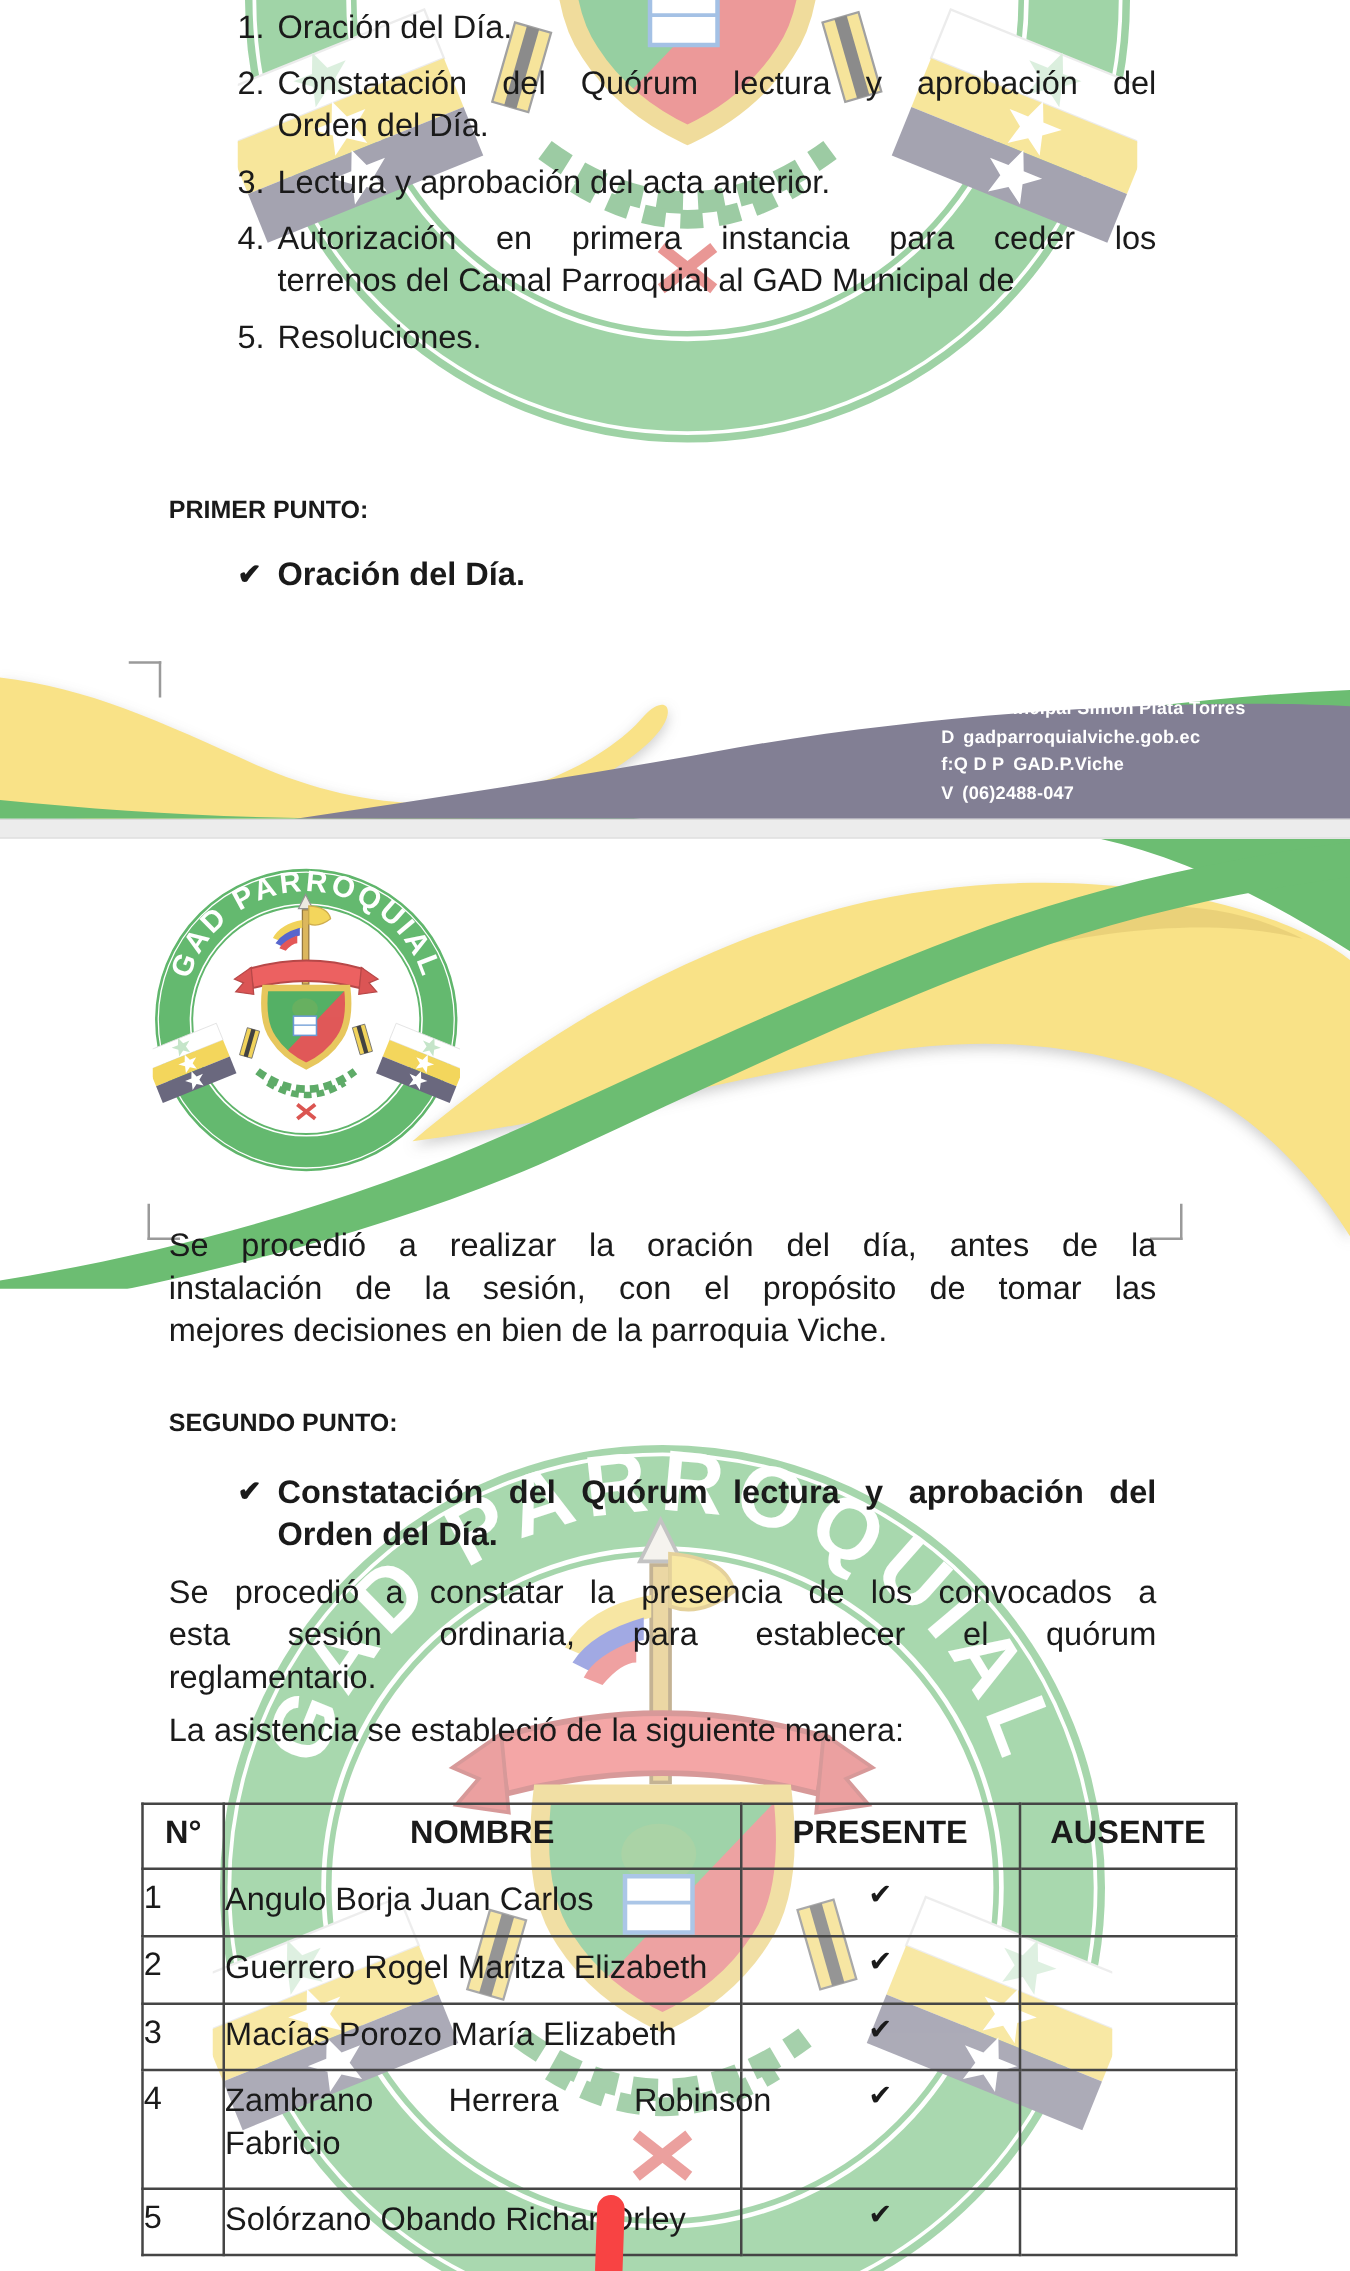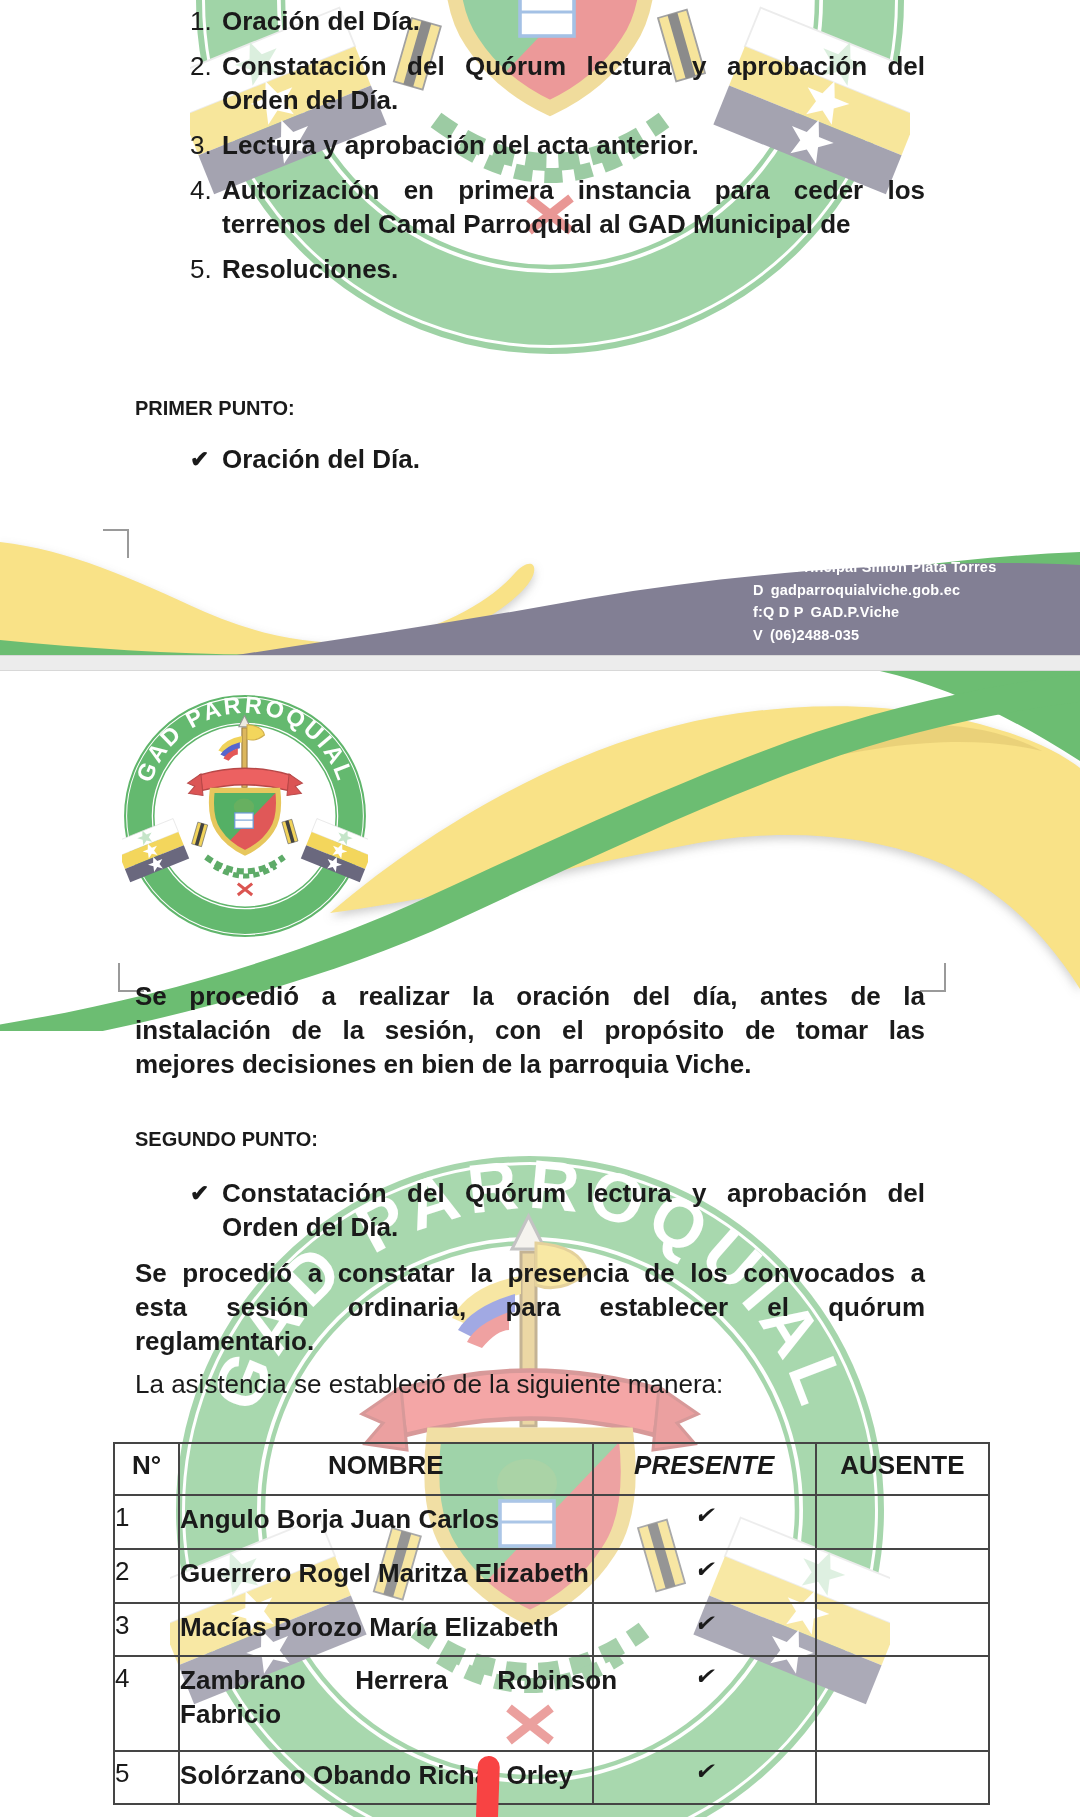--- a/index.html
+++ b/index.html
@@ -16,7 +16,7 @@
   .body-text{font-size:26px;line-height:34px;}
   .lines{width:703px;}
   .wide .lines,.para .lines{width:790px;}
-  .lines>div{min-height:34px;line-height:34px;font-weight:bold;}
+  .lines>div{min-height:34px;line-height:34px;}
   .lines>div:not(:last-child){text-align:justify;text-align-last:justify;}
   .agenda-item{display:flex;margin-bottom:11px;}
   .agenda-item .num{width:32px;flex:0 0 32px;line-height:34px;}

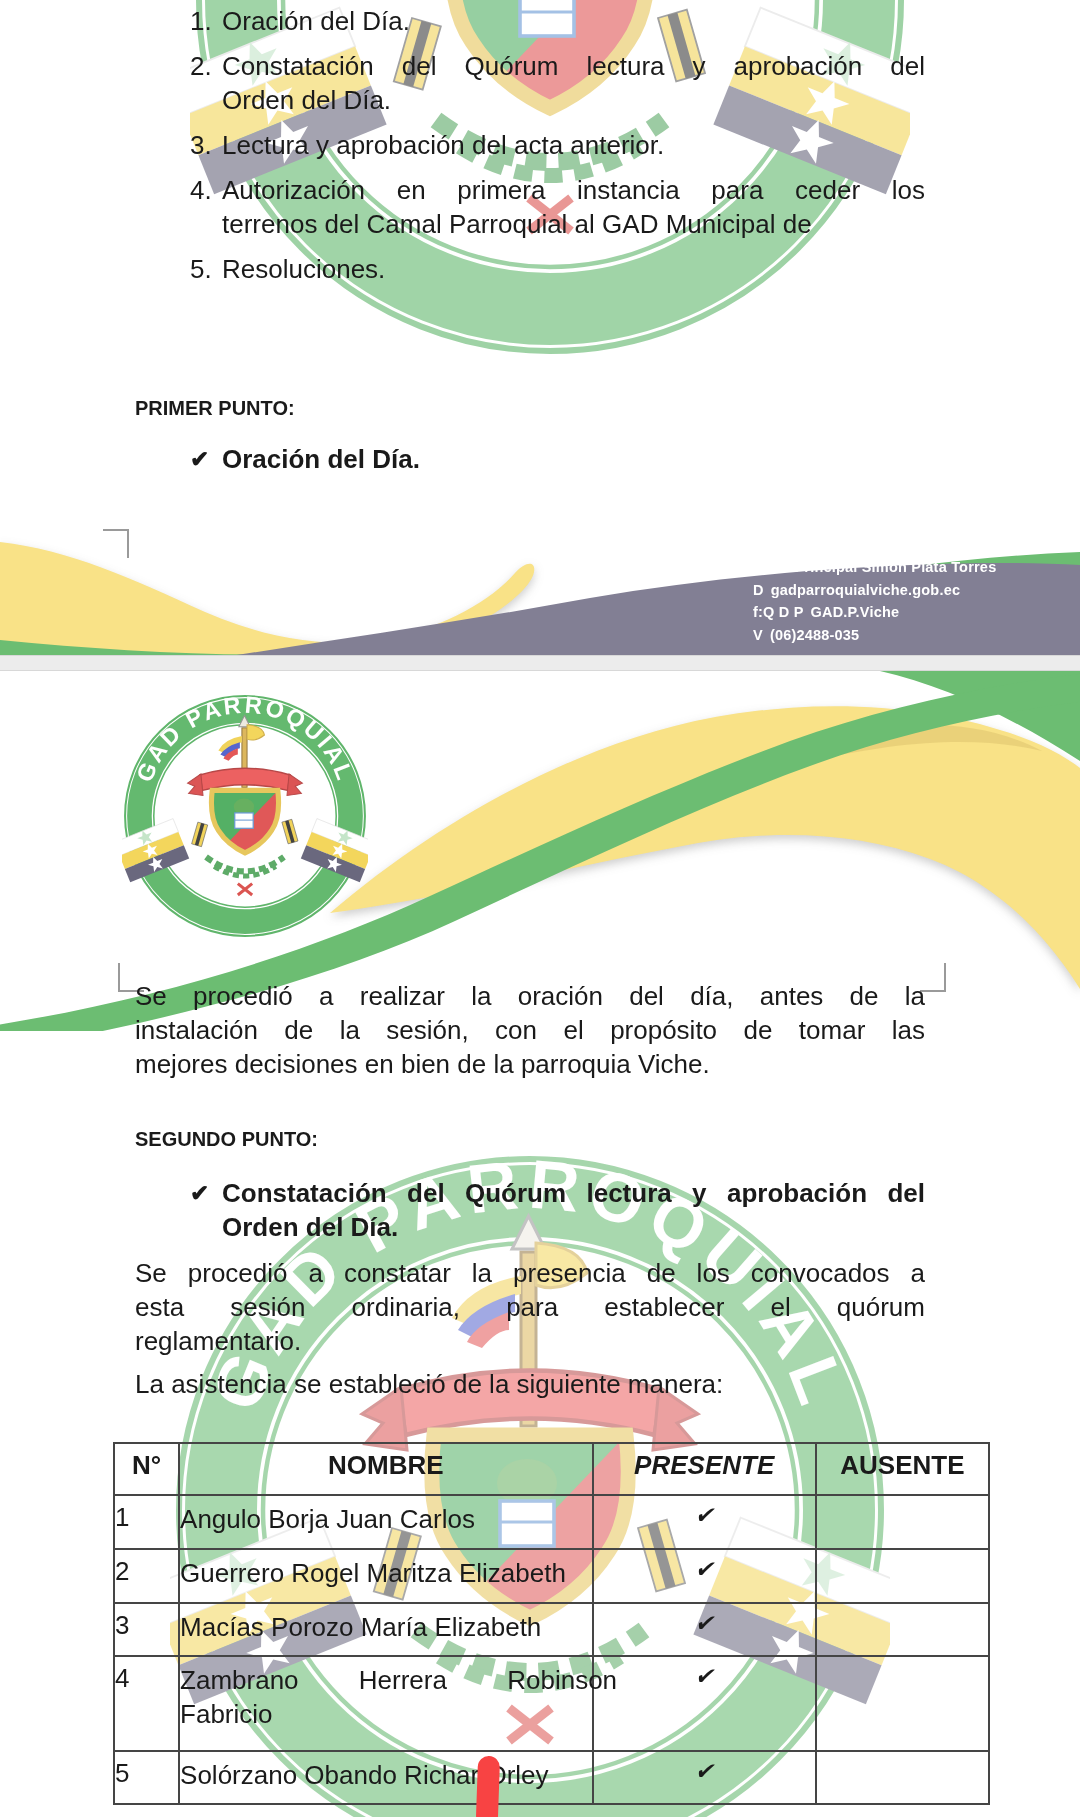--- a/index.html
+++ b/index.html
@@ -213,7 +213,7 @@
 
       <div class="cline">
         <span class="ic">V</span>
-        <span>(06)2488-035</span>
+        <span>(06)2488-047</span>
       </div>
     </div>
 </div>

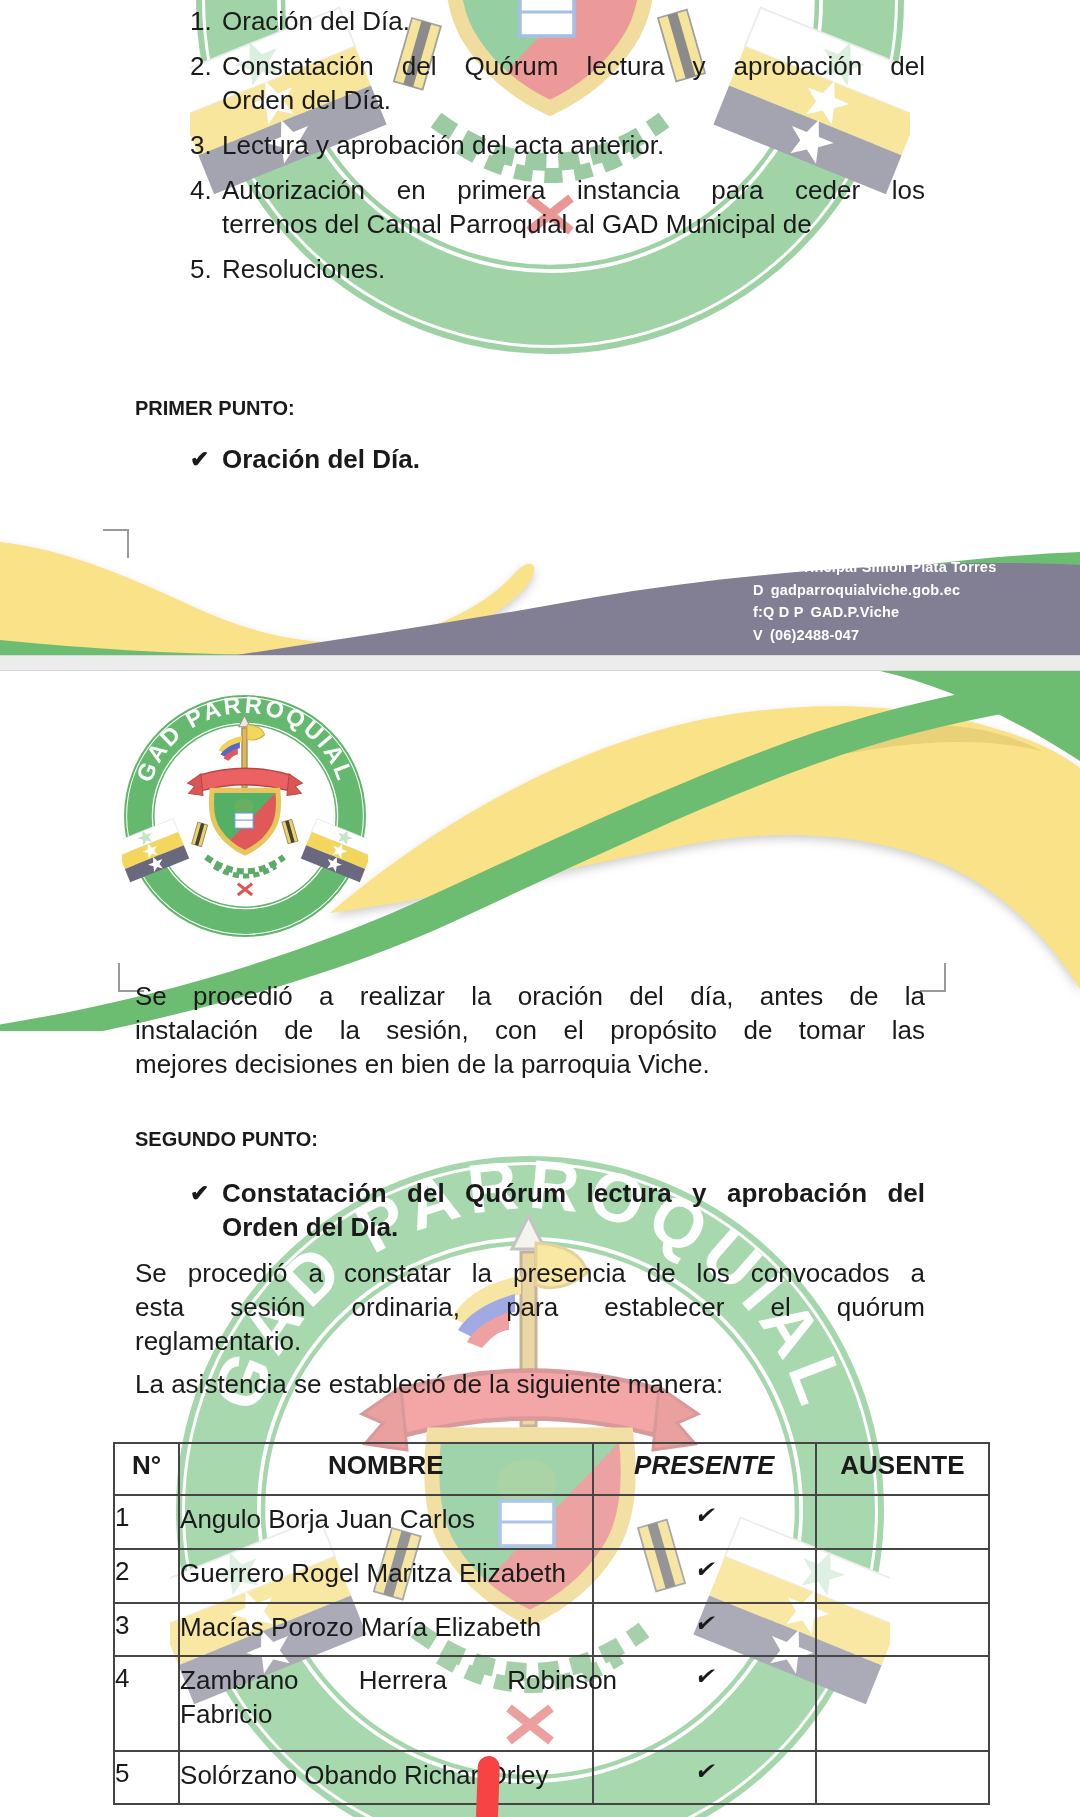--- a/index.html
+++ b/index.html
@@ -35,7 +35,7 @@
   table.att tbody tr:nth-of-type(4){height:95px;}
   table.att tbody tr:nth-of-type(3),table.att tbody tr:nth-of-type(5){height:53px;}
   th.c0,th.c1,th.c2,th.c3{font-weight:bold;text-align:center;padding-top:10px;}
-  .c0{width:65px;} .c1{width:413px;} .c2{width:223px;font-style:italic;} .c3{width:173px;}
+  .c0{width:65px;} .c1{width:413px;} .c2{width:223px;} .c3{width:173px;}
   td.c0{padding-left:9px;}
   td.c1{padding-left:11px;padding-right:11px;margin-top:44px;}
   td.c1 .lines{width:437px;}

